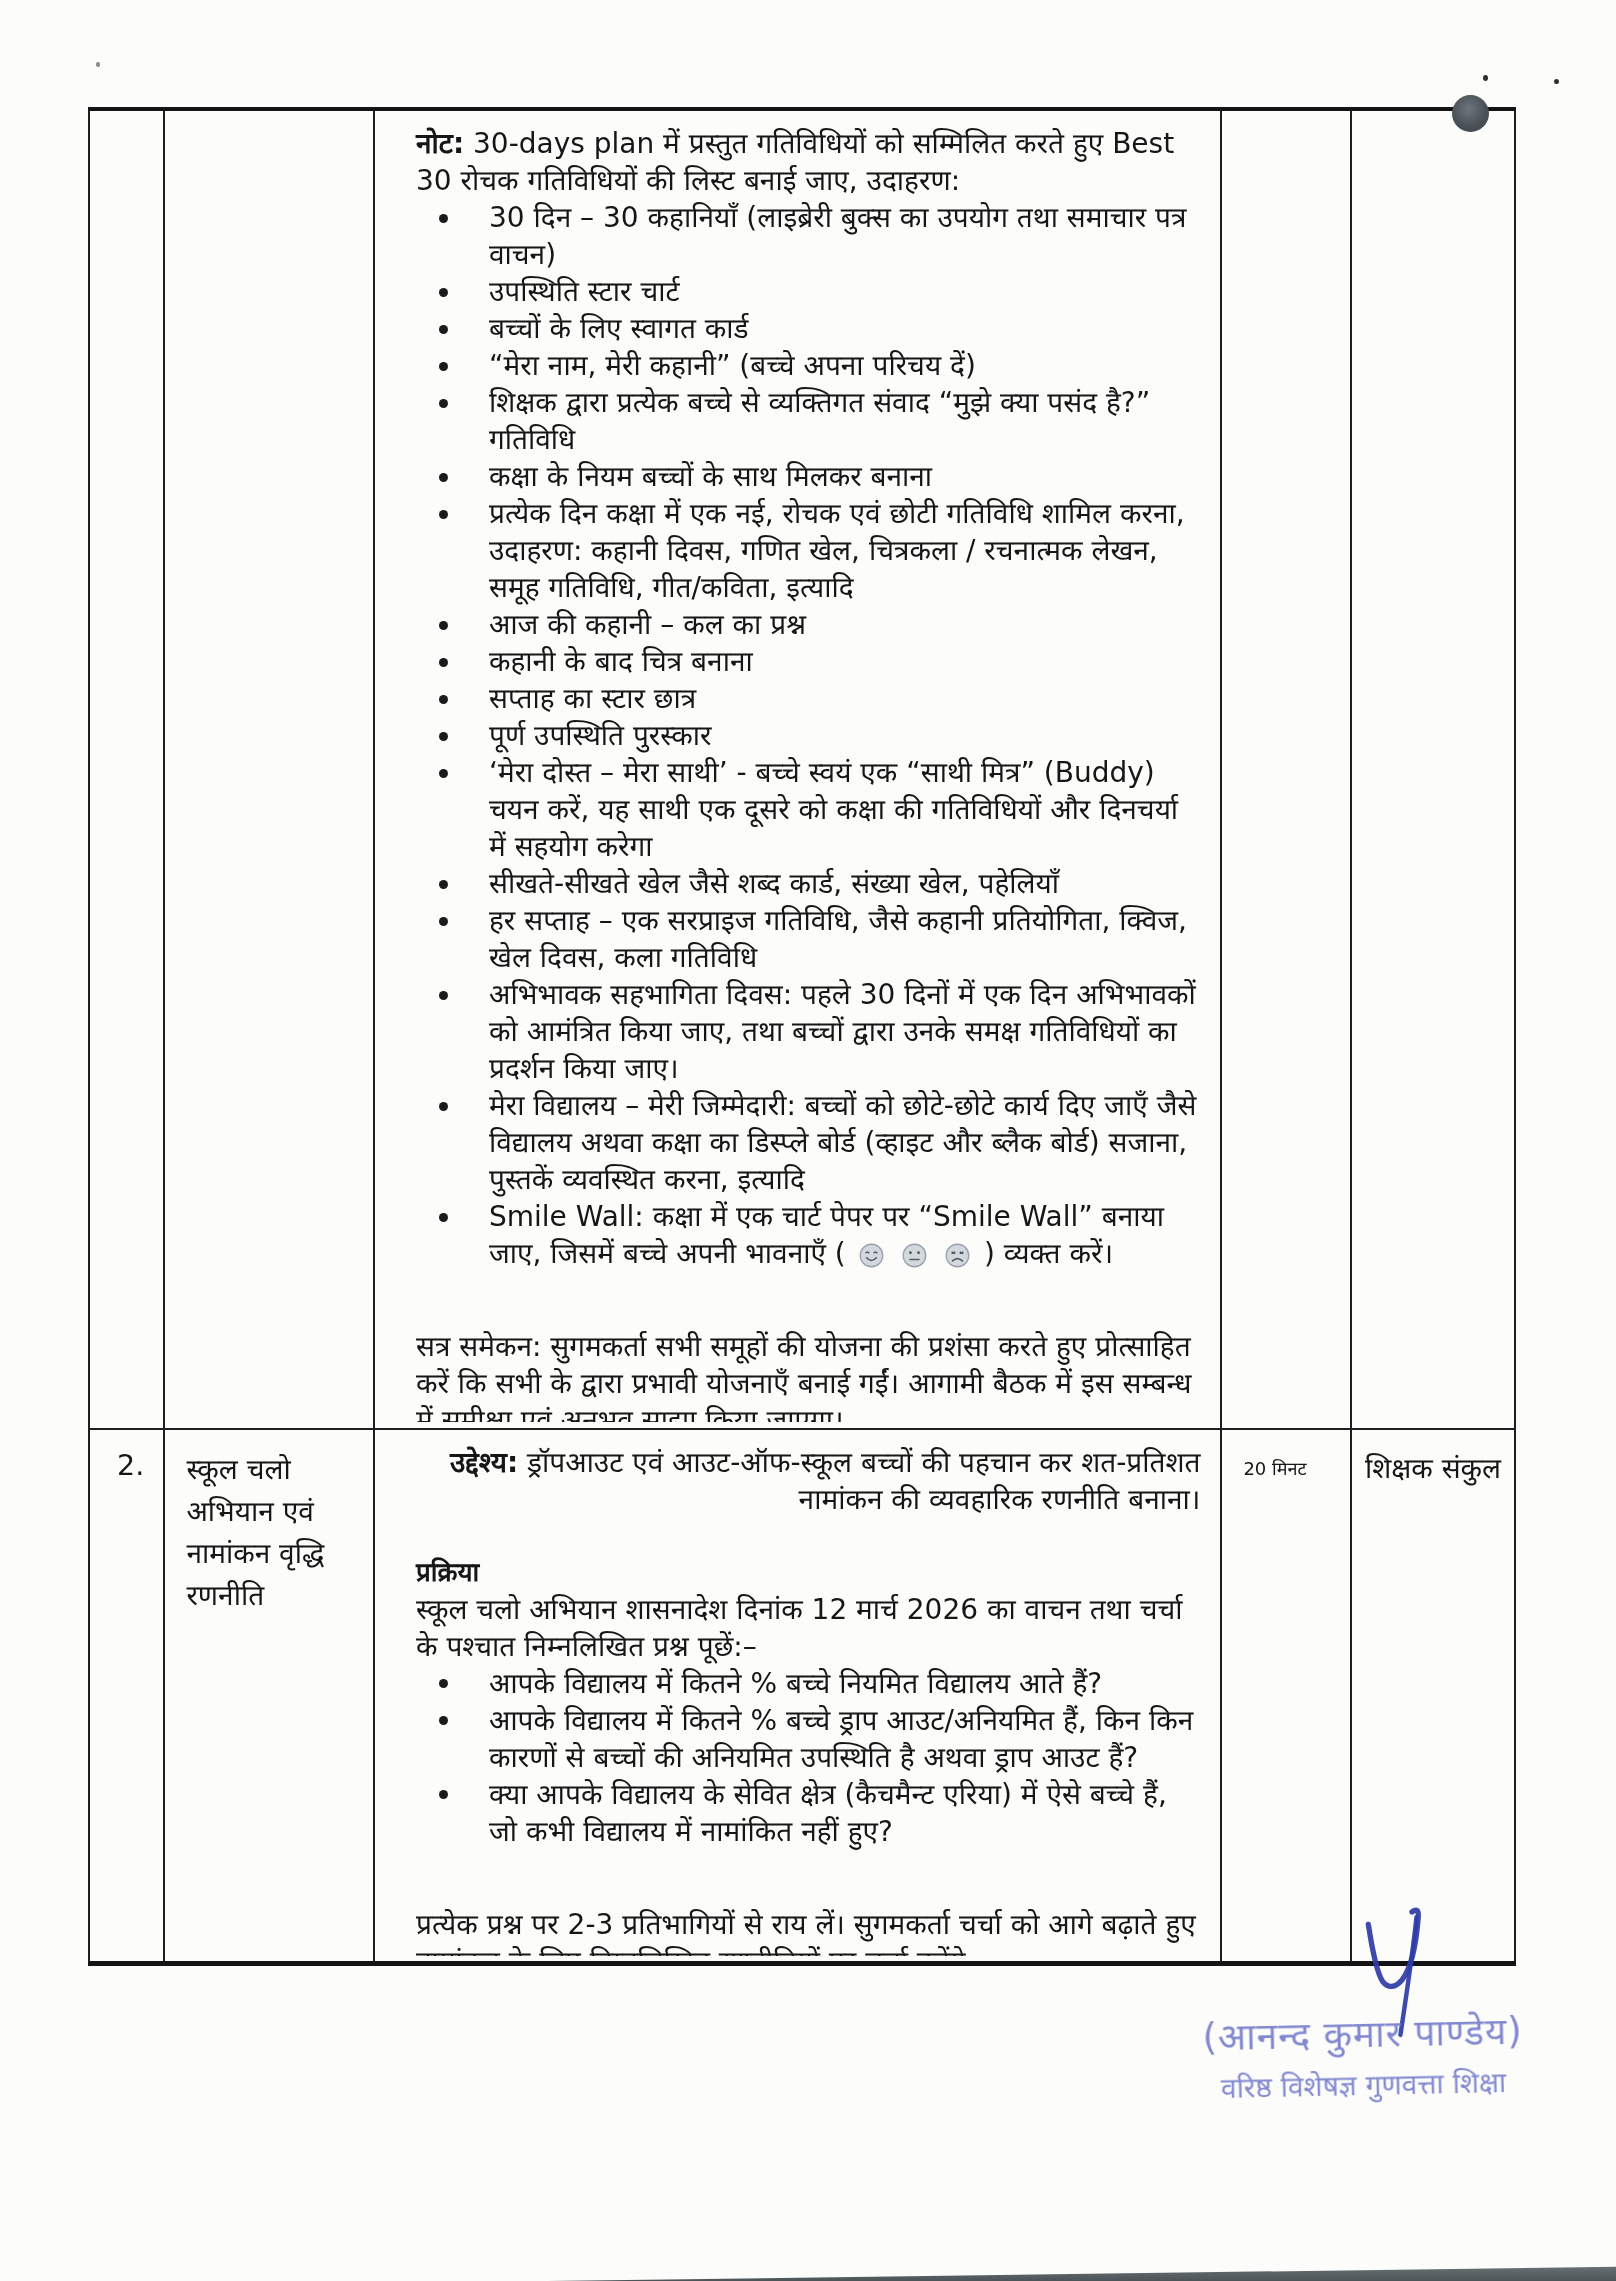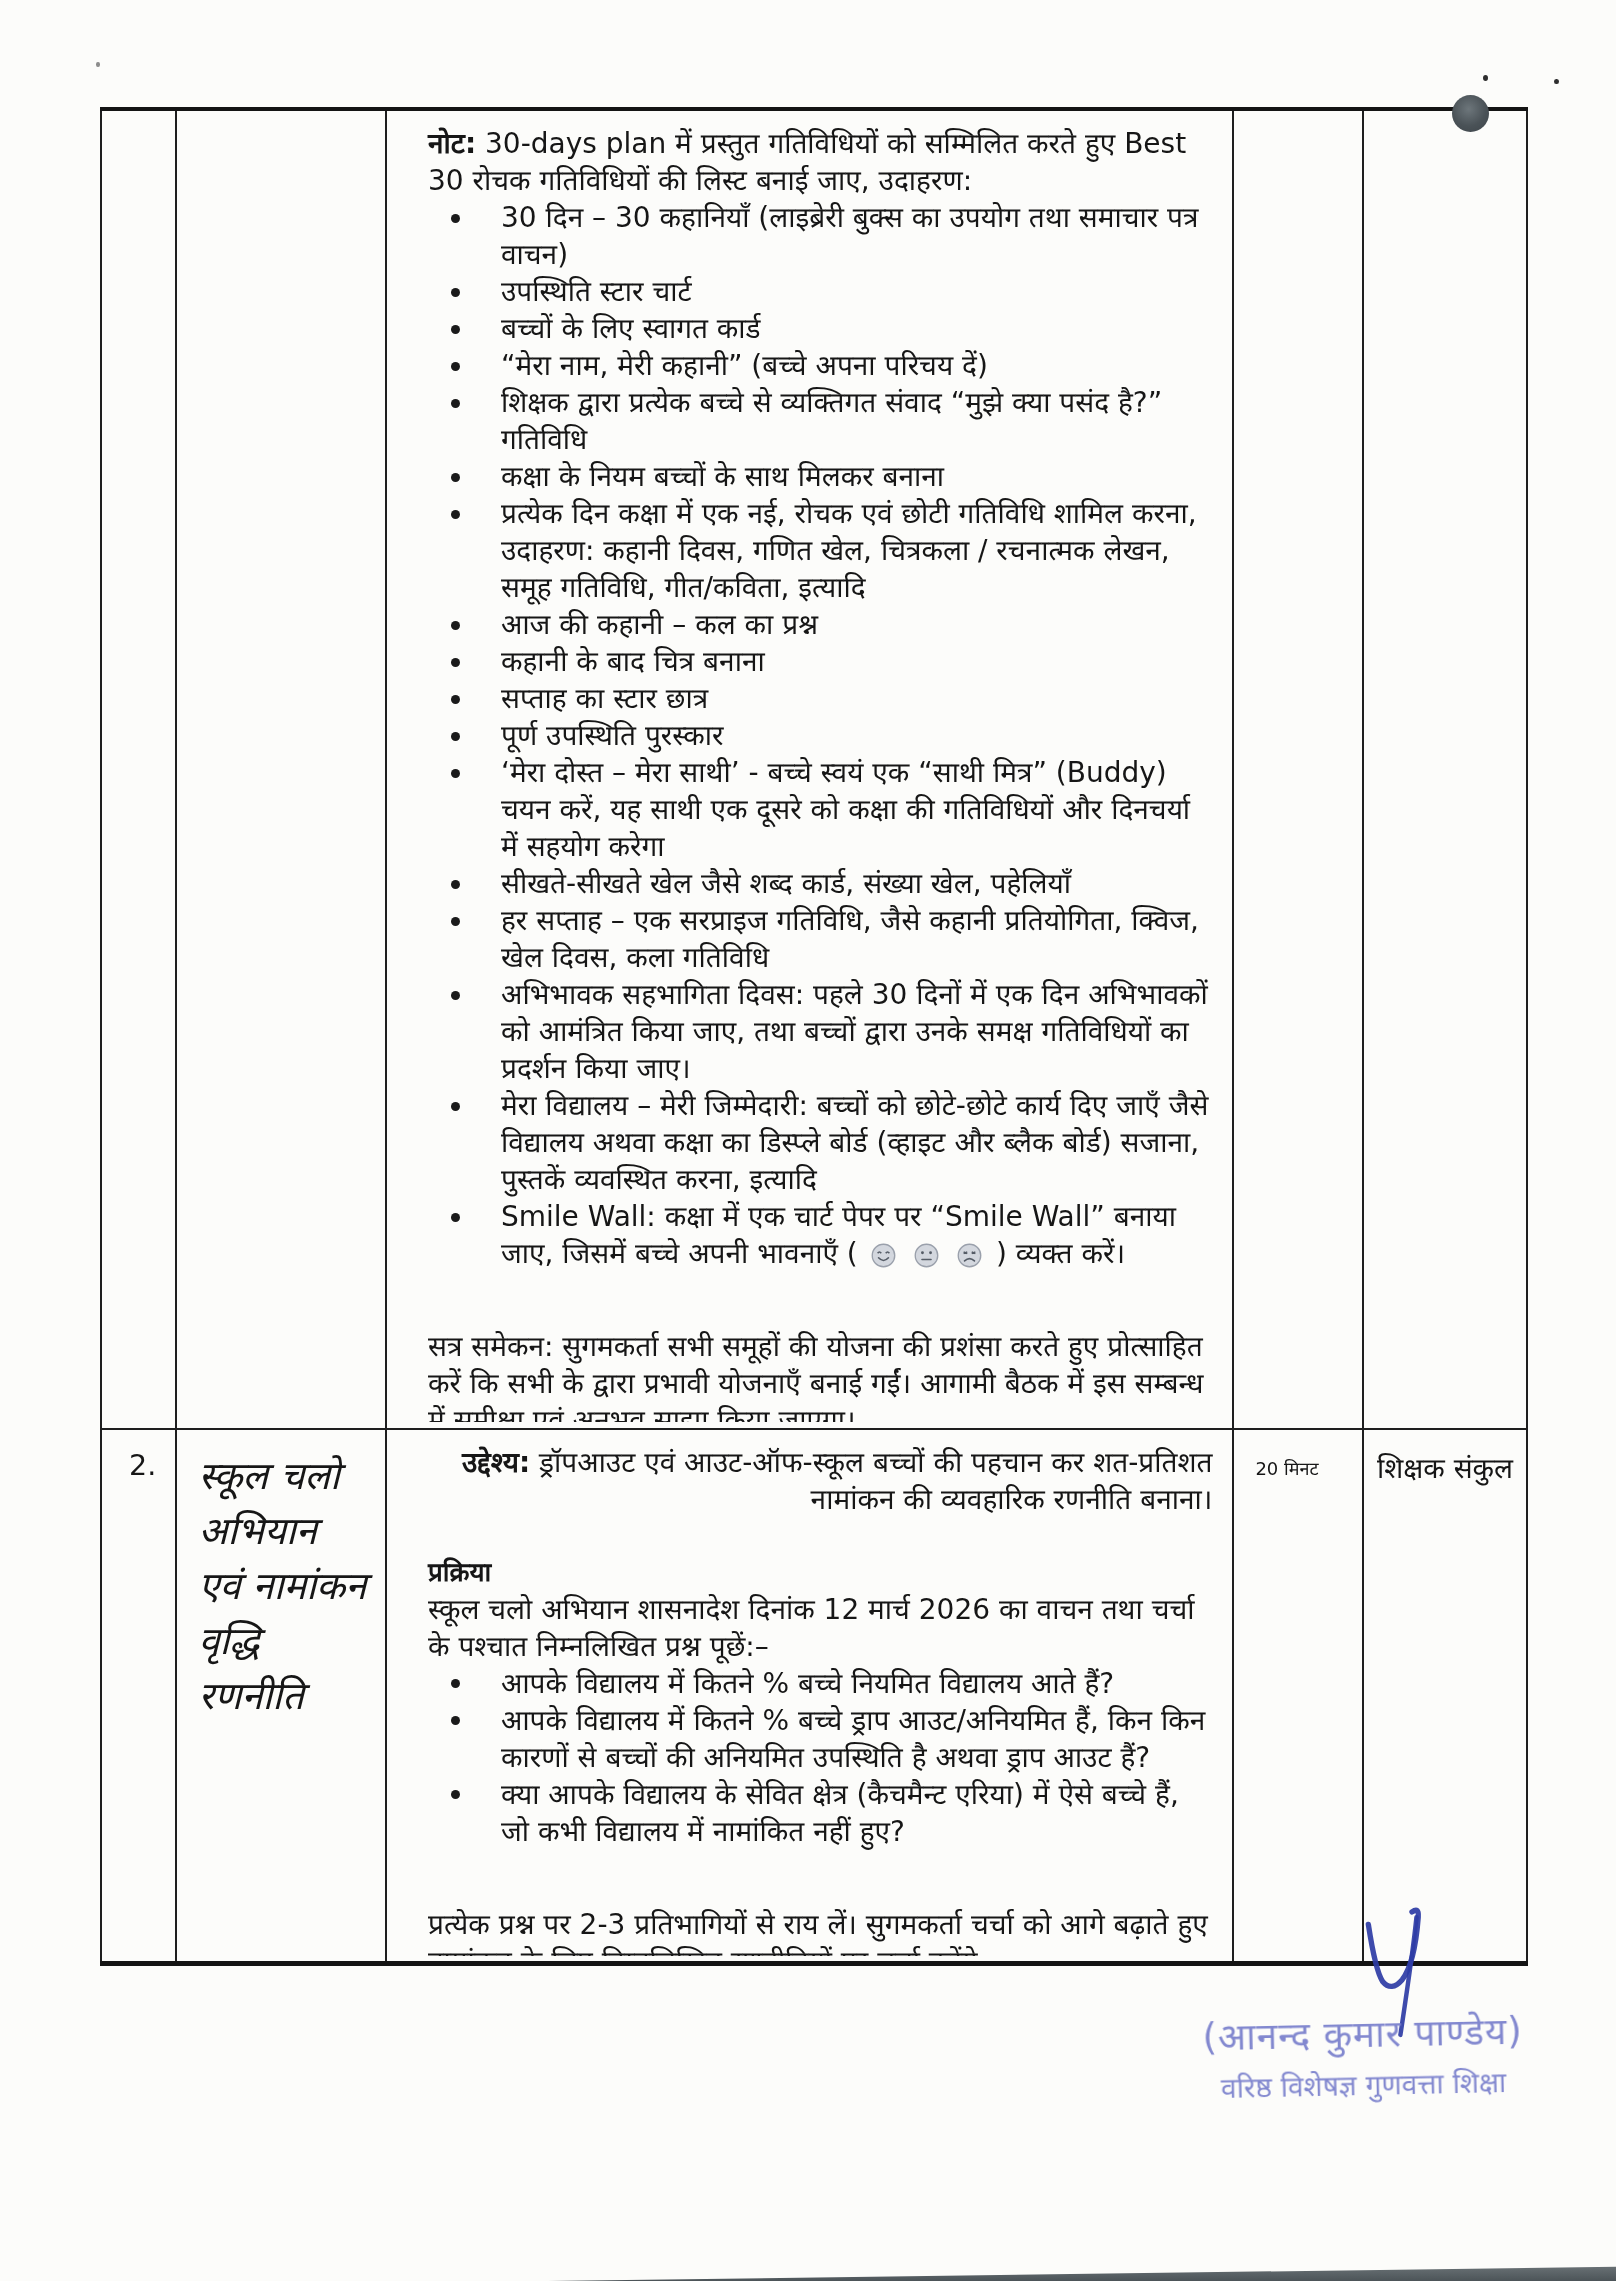--- a/index.html
+++ b/index.html
@@ -13,7 +13,7 @@
   }
   
   .doc-table{
-    position:absolute;left:100px;top:107px;
+    position:absolute;left:88px;top:107px;
     width:1426px;height:1831px;
     border-collapse:collapse;table-layout:fixed;
   }

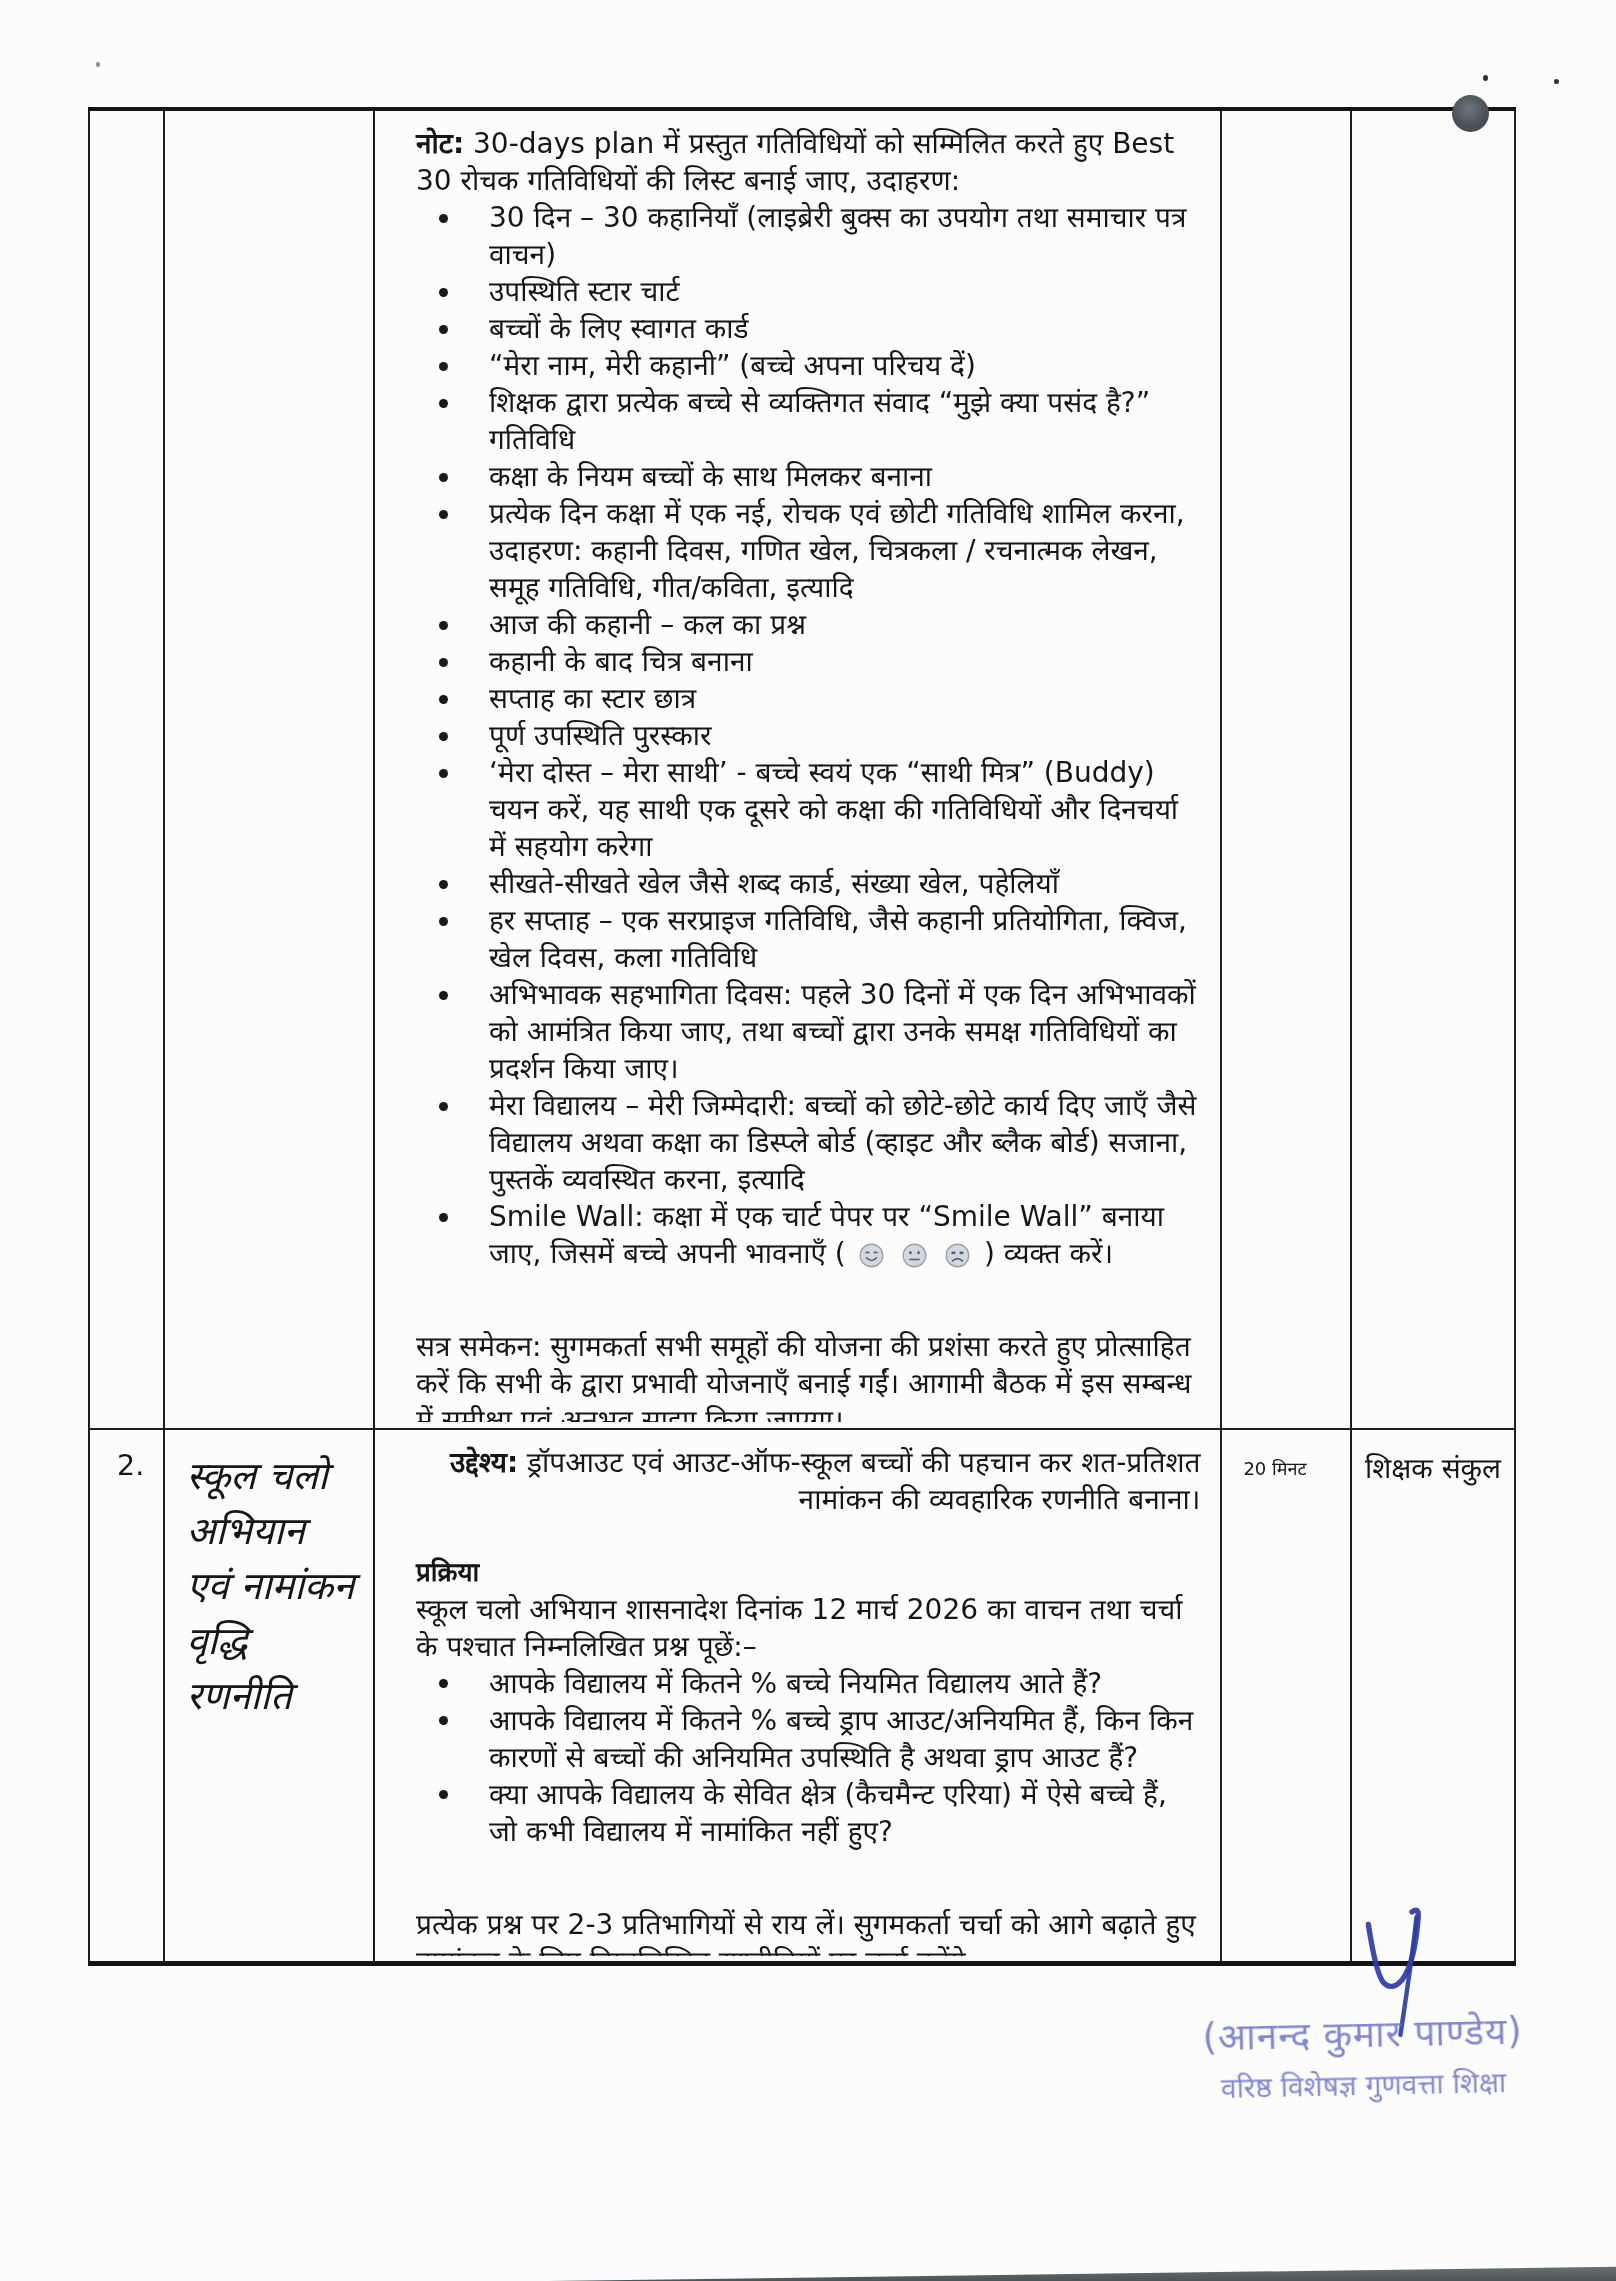--- a/index.html
+++ b/index.html
@@ -29,7 +29,7 @@
   .row2 .cell-inner{height:512px;}
 
   .serial-cell .cell-inner{padding:19.6px 3.6px 0 27px;font-size:28.5px;}
-  .topic-cell .cell-inner{padding:19.6px 14.3px 0 21.4px;font-size:38px;line-height:55px;font-style:italic;}
+  .topic-cell .cell-inner{padding:19.6px 14.3px 0 21.4px;font-size:28px;line-height:42px;}
   .content-cell .cell-inner{padding:14.3px 19.6px 0 41px;font-size:28px;line-height:37px;}
   .time-cell .cell-inner{padding:19.6px 7.1px 0 21.4px;font-size:18px;line-height:39px;}
   .who-cell .cell-inner{padding:19.6px 7.1px 0 7.1px;font-size:28px;line-height:39px;text-align:center;}

